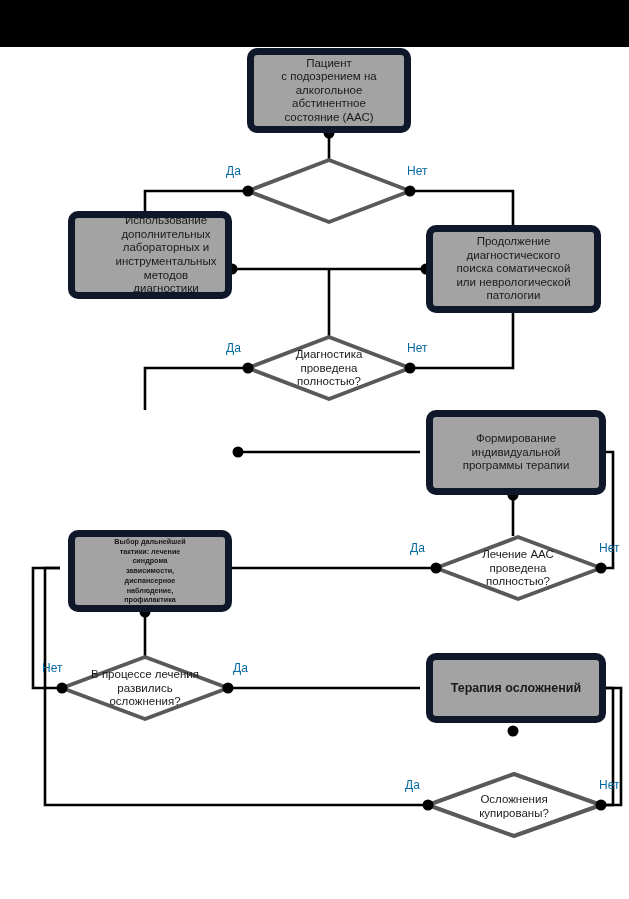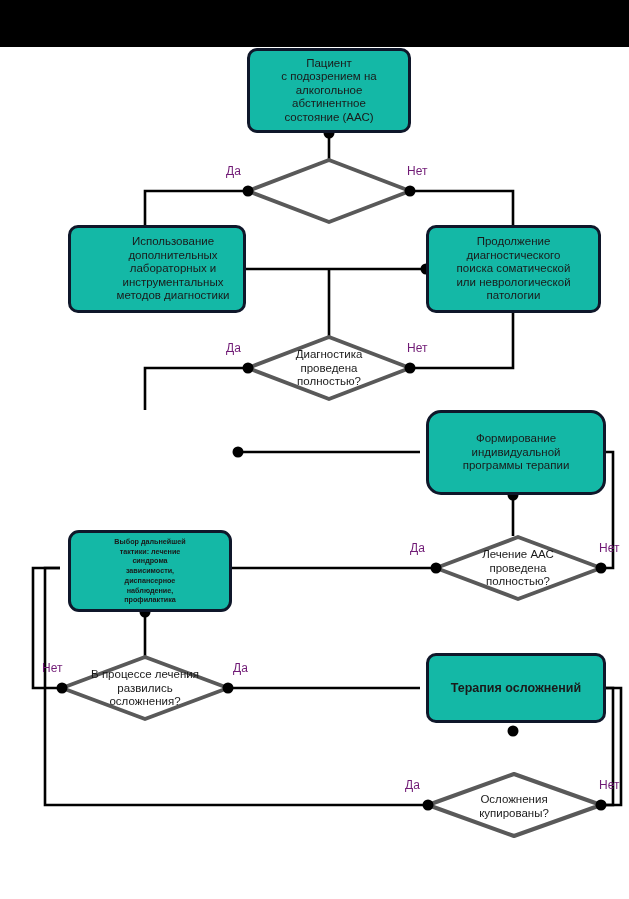--- a/index.html
+++ b/index.html
@@ -9,8 +9,8 @@
   #topband{position:absolute;left:0;top:0;width:629px;height:47px;background:#000000;}
   svg#wires{position:absolute;left:0;top:0;width:629px;height:899px;}
   .node{position:absolute;box-sizing:border-box;display:flex;align-items:center;
-        justify-content:center;text-align:center;background:#14b8a6;
-        border:3px solid #0f172a;border-radius:10px;color:#1a1a1a;
+        justify-content:center;text-align:center;background:#a3a3a3;
+        border:7px solid #0f172a;border-radius:10px;color:#1a1a1a;
         line-height:1.18;}
   .node .txt{display:block;padding:0 6px;}
   .n-box{font-size:11.5px;}

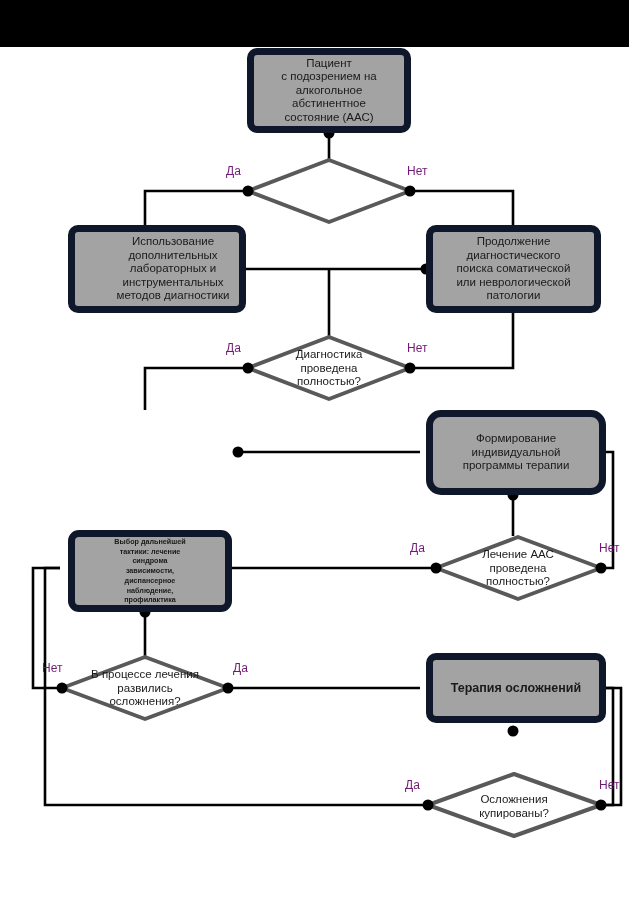--- a/index.html
+++ b/index.html
@@ -16,7 +16,7 @@
   .n-box{font-size:11.5px;}
   .n-small{font-size:7.2px;font-weight:bold;line-height:1.35;border-radius:11px;}
   .n-one{font-size:12.5px;}
-  .dlabel{position:absolute;font-size:12px;color:#701a75;white-space:nowrap;}
+  .dlabel{position:absolute;font-size:12px;color:#0369a1;white-space:nowrap;}
   .dtext{position:absolute;text-align:center;font-size:11.5px;color:#1a1a1a;
          line-height:1.18;white-space:nowrap;transform:translateX(-50%);}
 </style>

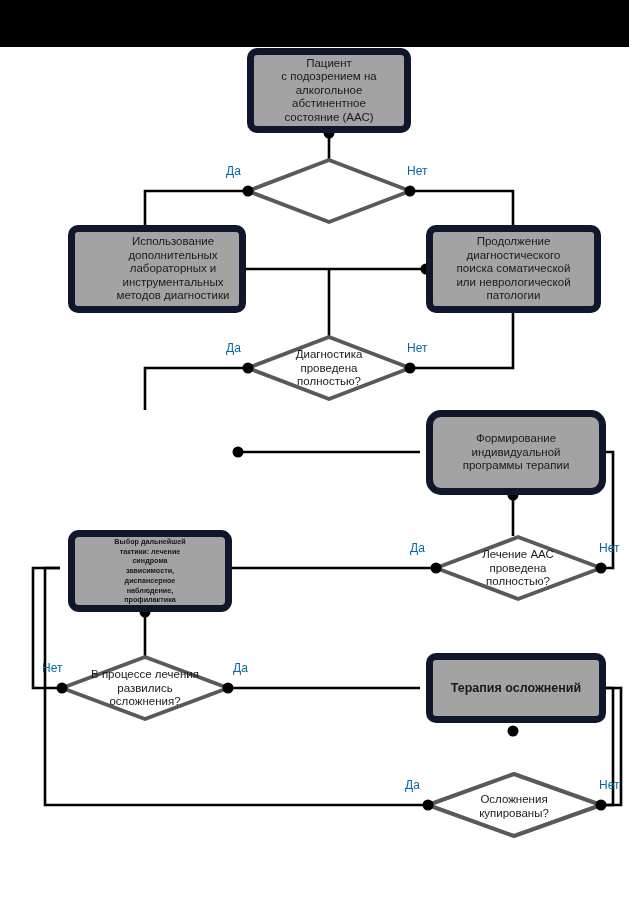--- a/index.html
+++ b/index.html
@@ -97,7 +97,7 @@
     <span class="txt"><span>Пациент</span><br><span>с подозрением на</span><br><span>алкогольное</span><br><span>абстинентное</span><br><span>состояние (ААС)</span></span>
   </div>
 
-  <div class="node n-box" style="left:68px;top:225px;width:178px;height:88px;padding-left:32px;">
+  <div class="node n-box" style="left:68px;top:211px;width:164px;height:88px;padding-left:32px;">
     <span class="txt"><span>Использование</span><br><span>дополнительных</span><br><span>лабораторных и</span><br><span>инструментальных</span><br><span>методов диагностики</span></span>
   </div>
 

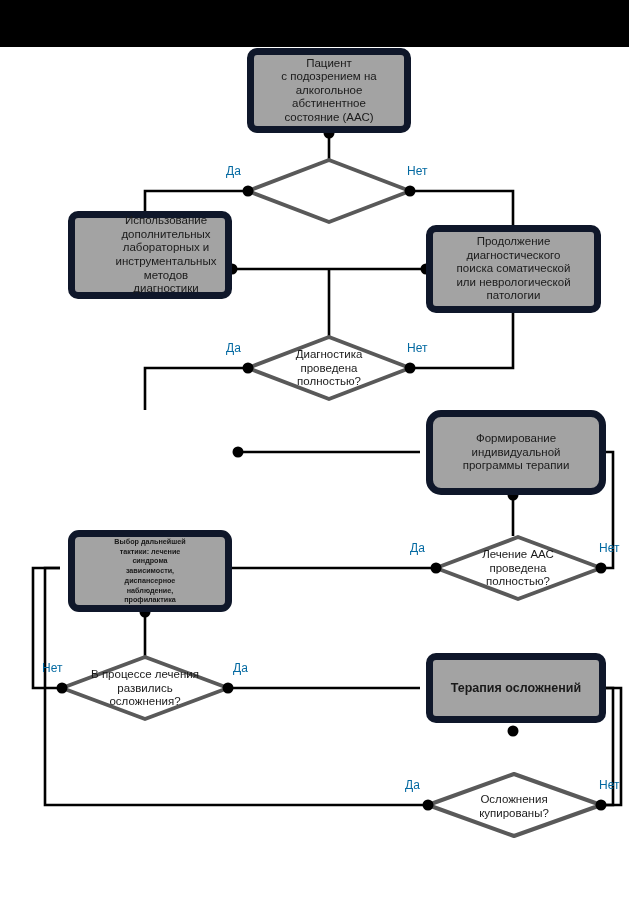--- a/index.html
+++ b/index.html
@@ -106,7 +106,7 @@
   </div>
 
 
-  <div class="node n-box" style="left:426px;top:410px;width:180px;height:85px;border-radius:15px;">
+  <div class="node n-box" style="left:426px;top:410px;width:180px;height:85px;">
     <span class="txt"><span>Формирование</span><br><span>индивидуальной</span><br><span>программы терапии</span></span>
   </div>
 

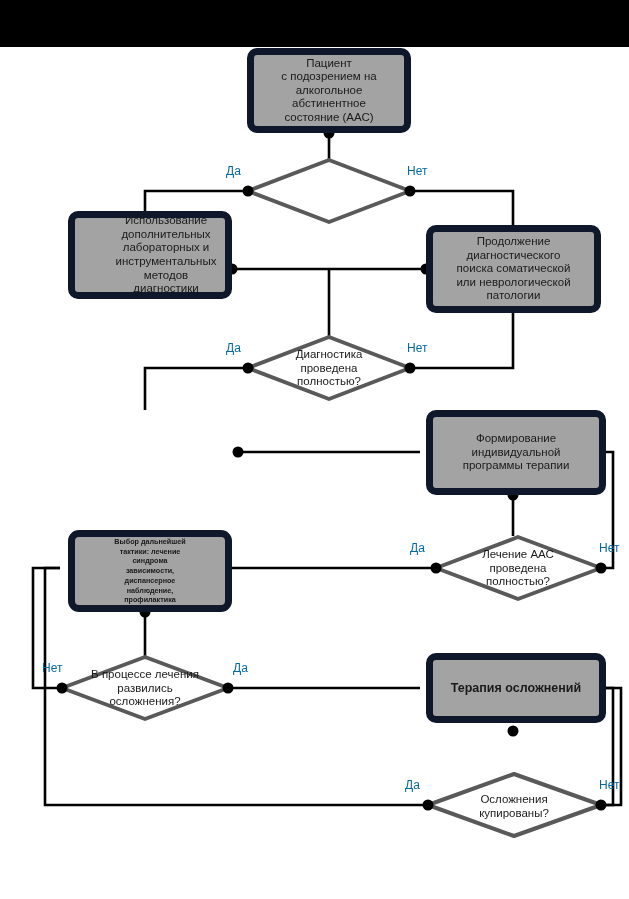--- a/index.html
+++ b/index.html
@@ -14,7 +14,7 @@
         line-height:1.18;}
   .node .txt{display:block;padding:0 6px;}
   .n-box{font-size:11.5px;}
-  .n-small{font-size:7.2px;font-weight:bold;line-height:1.35;border-radius:11px;}
+  .n-small{font-size:7.2px;font-weight:bold;line-height:1.35;}
   .n-one{font-size:12.5px;}
   .dlabel{position:absolute;font-size:12px;color:#0369a1;white-space:nowrap;}
   .dtext{position:absolute;text-align:center;font-size:11.5px;color:#1a1a1a;

